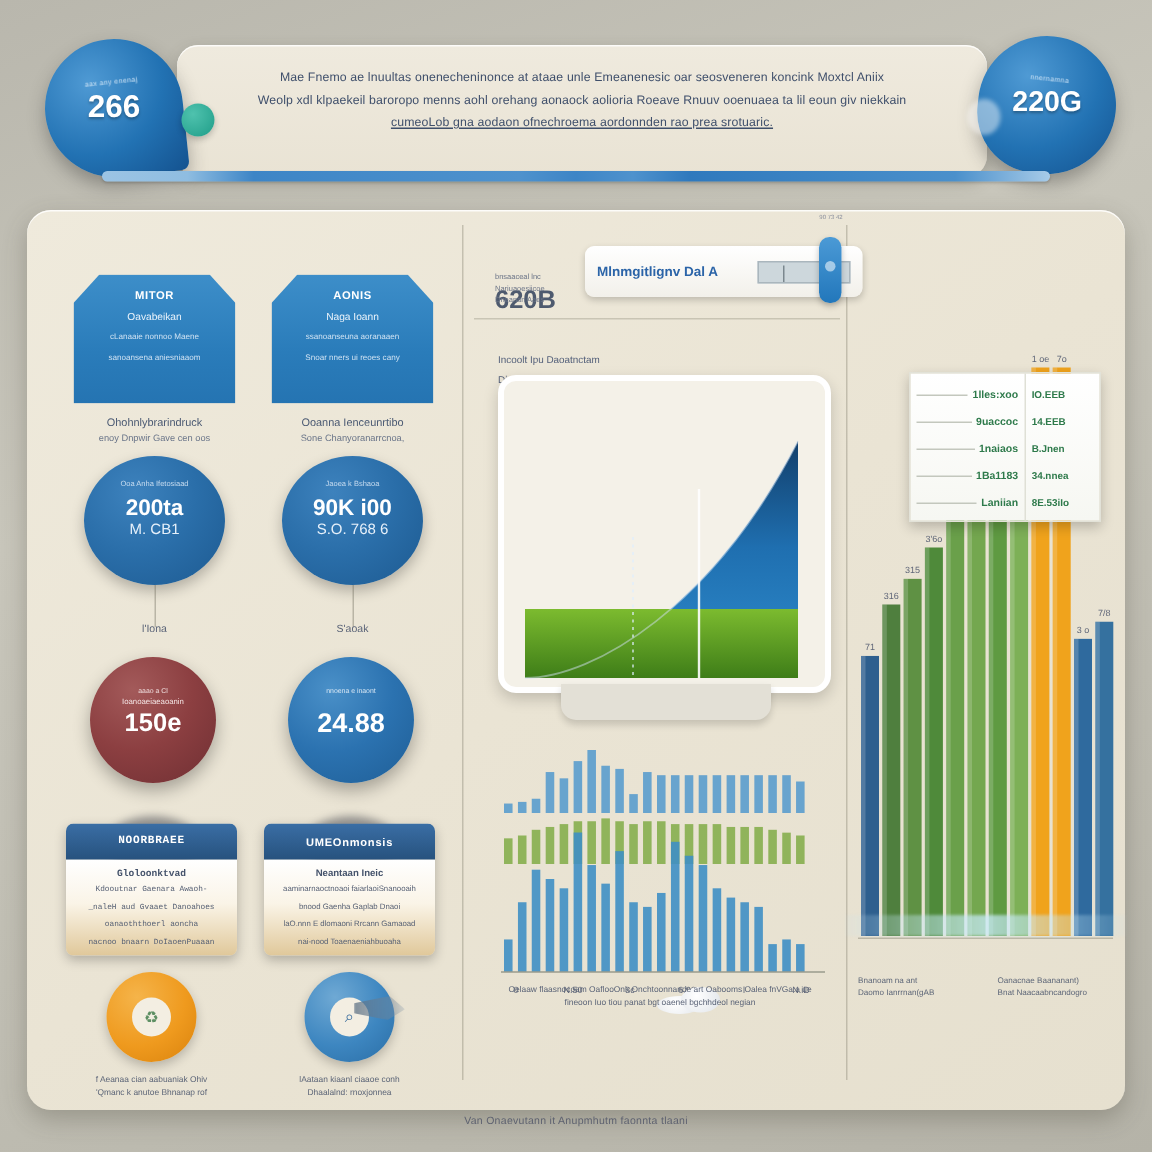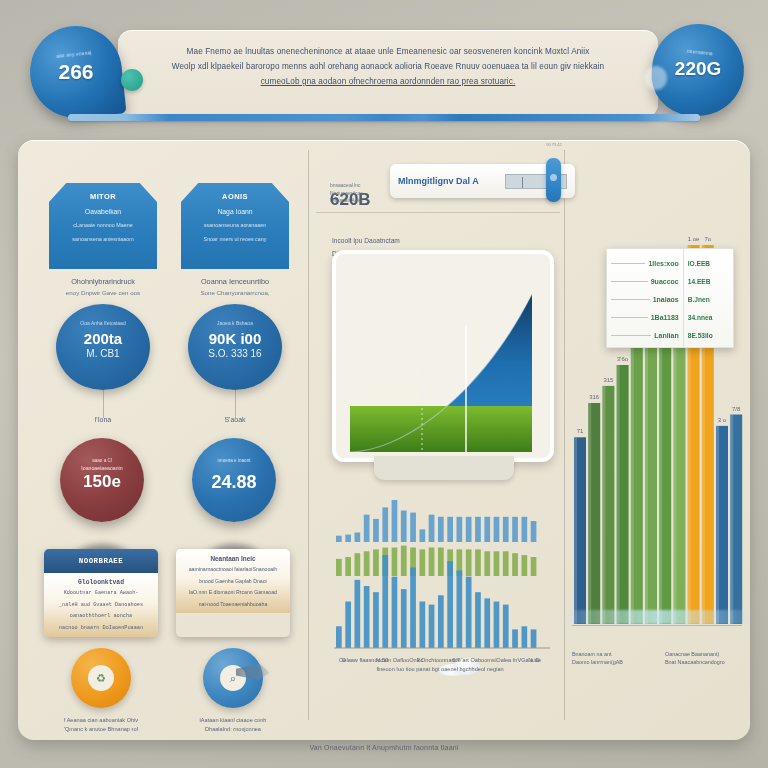--- a/index.html
+++ b/index.html
@@ -381,7 +381,7 @@
     <div class="bigcircle b2">
       <div class="bc-sub">Jaoea k Bshaoa</div>
       <div class="bc-val">90K i00</div>
-      <div class="bc-val2">S.O. 333 16</div>
+      <div class="bc-val2">S.O. 768 6</div>
     </div>
 
     <div class="stem s1"></div>

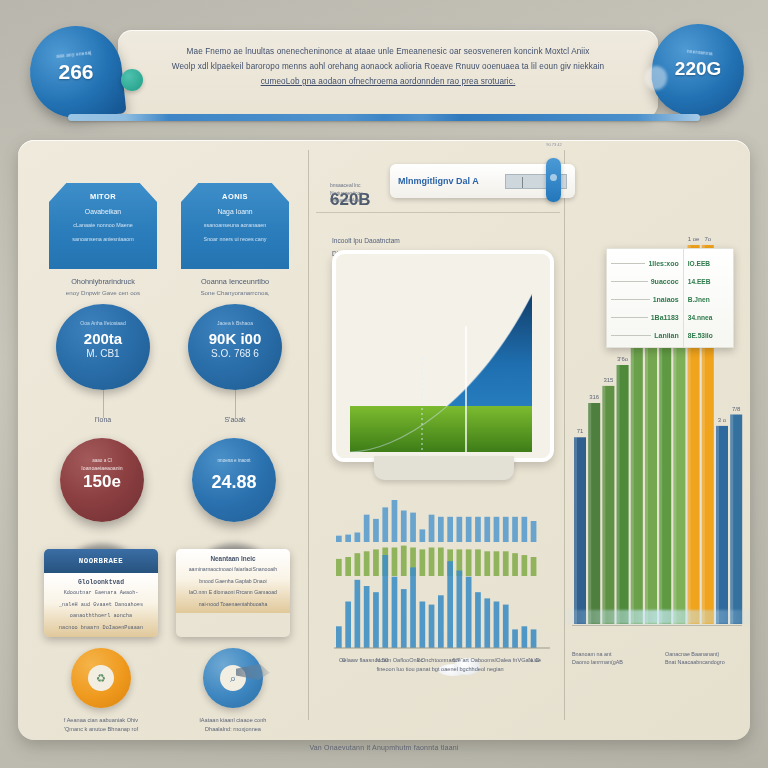--- a/index.html
+++ b/index.html
@@ -413,6 +413,7 @@
       </div>
     </div>
     <div class="infocard i2">
+      <div class="ic-head">UMEOnmonsis</div>
       <div class="ic-body">
         <div class="ic-sub">Neantaan Ineic</div>
         <div class="ic-line">aaminarnaoctnoaoi faiarlaoiSnanooaih</div>

